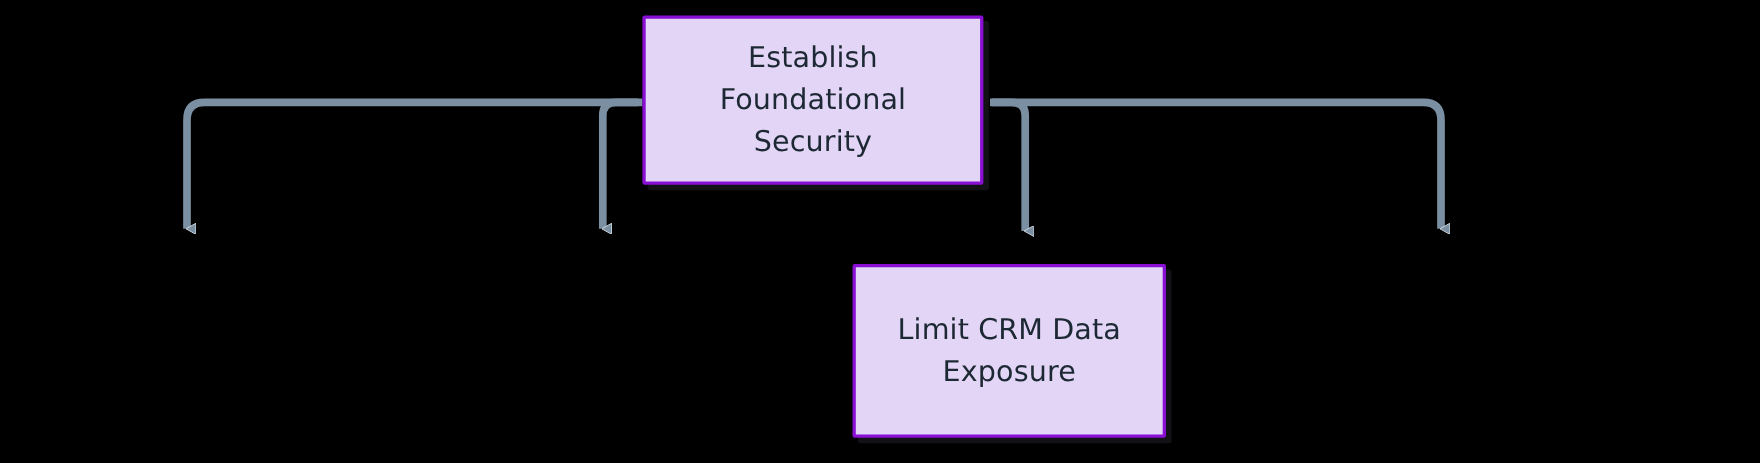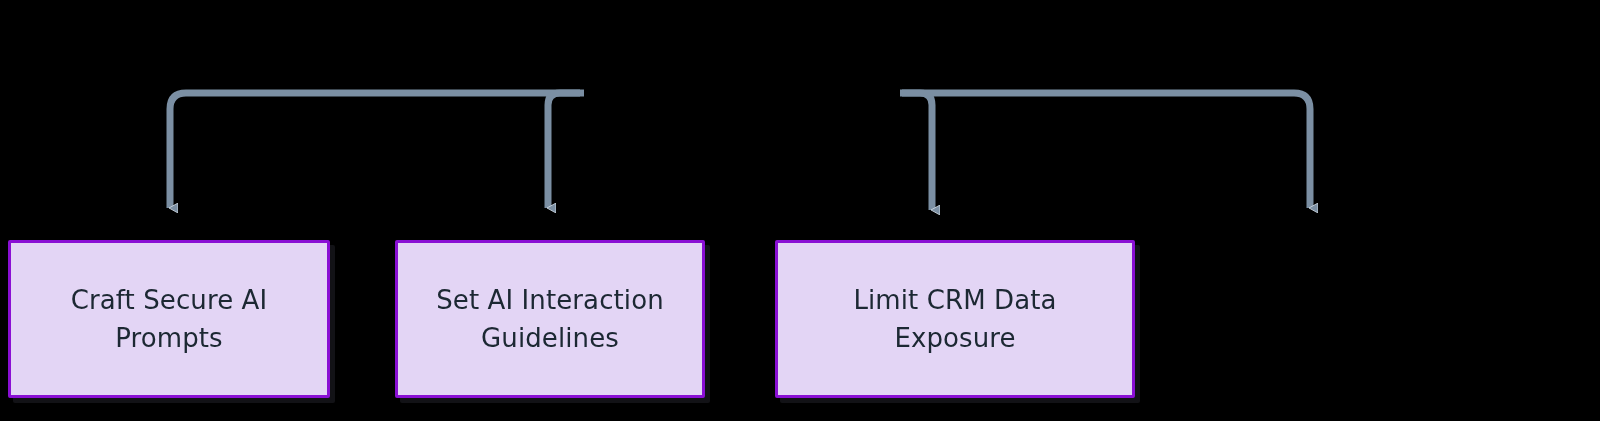--- a/index.html
+++ b/index.html
@@ -73,6 +73,11 @@
     </g>
   </svg>
 
+  <div class="node node-root">
+    <span class="node-label">Establish
+Foundational
+Security</span>
+  </div>
 
   <div class="node node-c0">
     <span class="node-label">Craft Secure AI

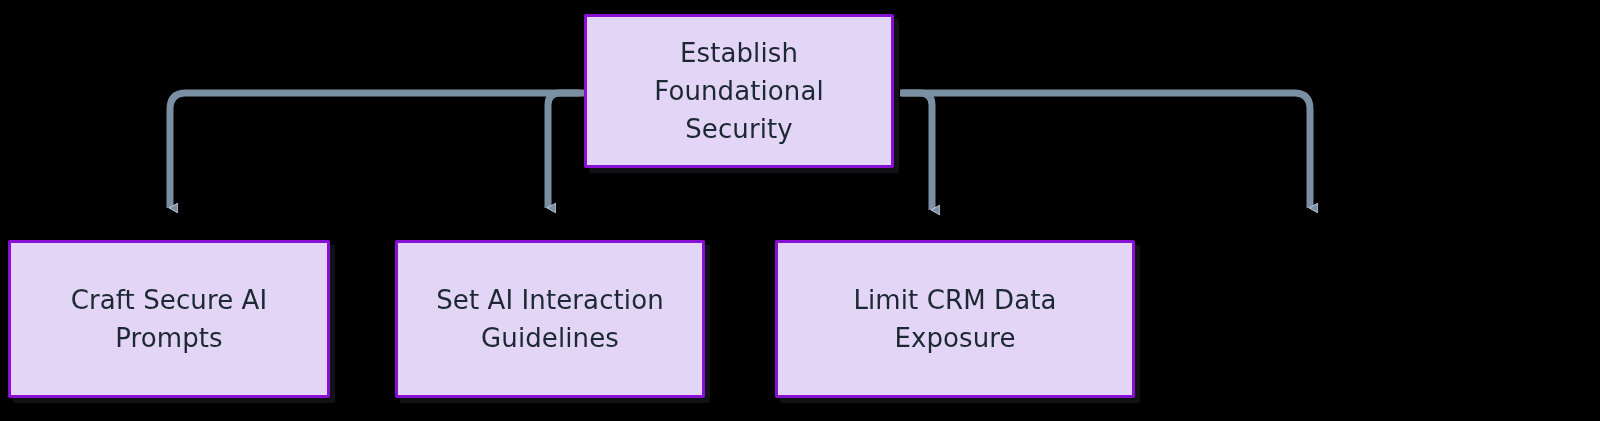--- a/index.html
+++ b/index.html
@@ -79,10 +79,6 @@
 Security</span>
   </div>
 
-  <div class="node node-c0">
-    <span class="node-label">Craft Secure AI
-Prompts</span>
-  </div>
 
   <div class="node node-c1">
     <span class="node-label">Set AI Interaction

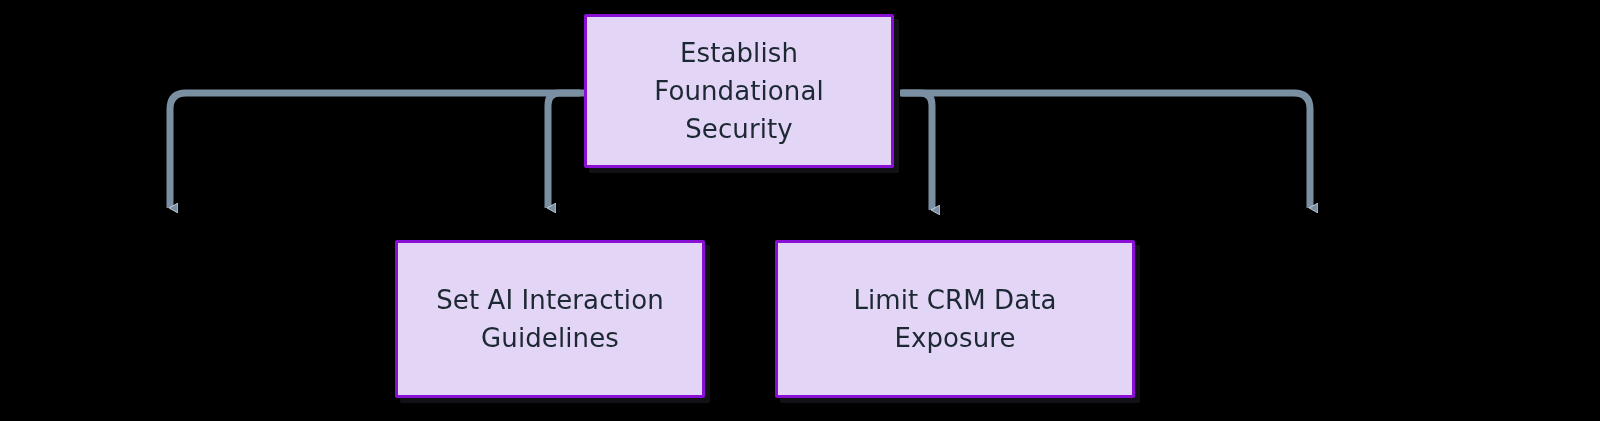--- a/index.html
+++ b/index.html
@@ -80,10 +80,6 @@
   </div>
 
 
-  <div class="node node-c1">
-    <span class="node-label">Set AI Interaction
-Guidelines</span>
-  </div>
 
   <div class="node node-c2">
     <span class="node-label">Limit CRM Data

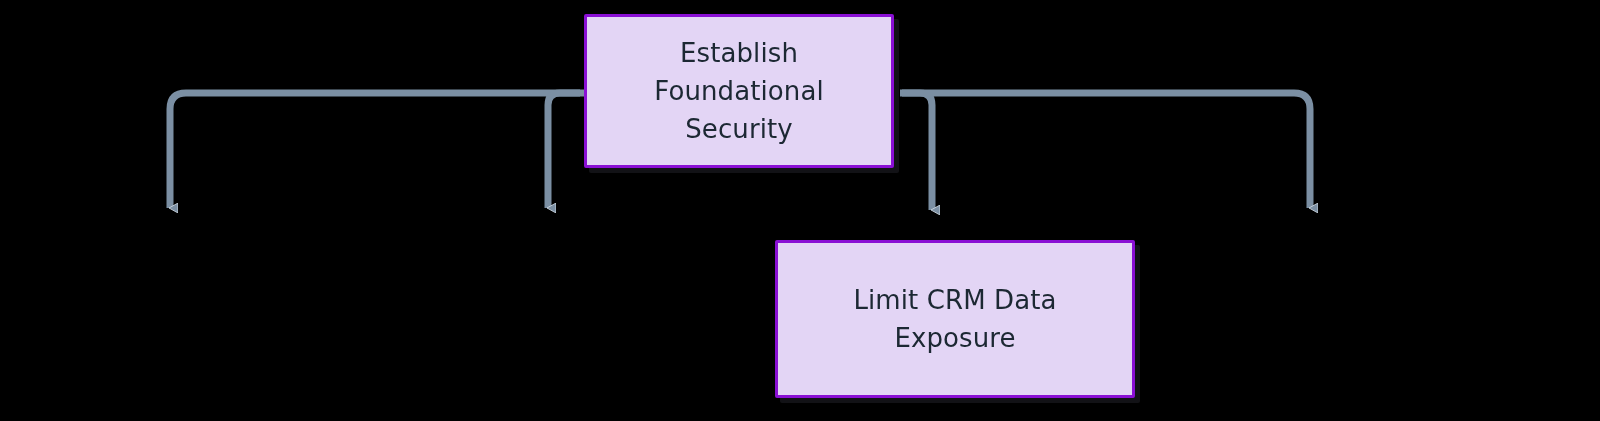--- a/index.html
+++ b/index.html
@@ -50,7 +50,7 @@
   }
   .node-c0 { left: 8px;    top: 240px; width: 322px; height: 158px; }
   .node-c1 { left: 395px;  top: 240px; width: 310px; height: 158px; }
-  .node-c2 { left: 775px;  top: 240px; width: 360px; height: 158px; }
+  .node-c2 { left: 775px;  top: 240px; width: 285px; height: 158px; }
   .node-c3 { left: 1155px; top: 240px; width: 310px; height: 158px; }
 </style>
 </head>

